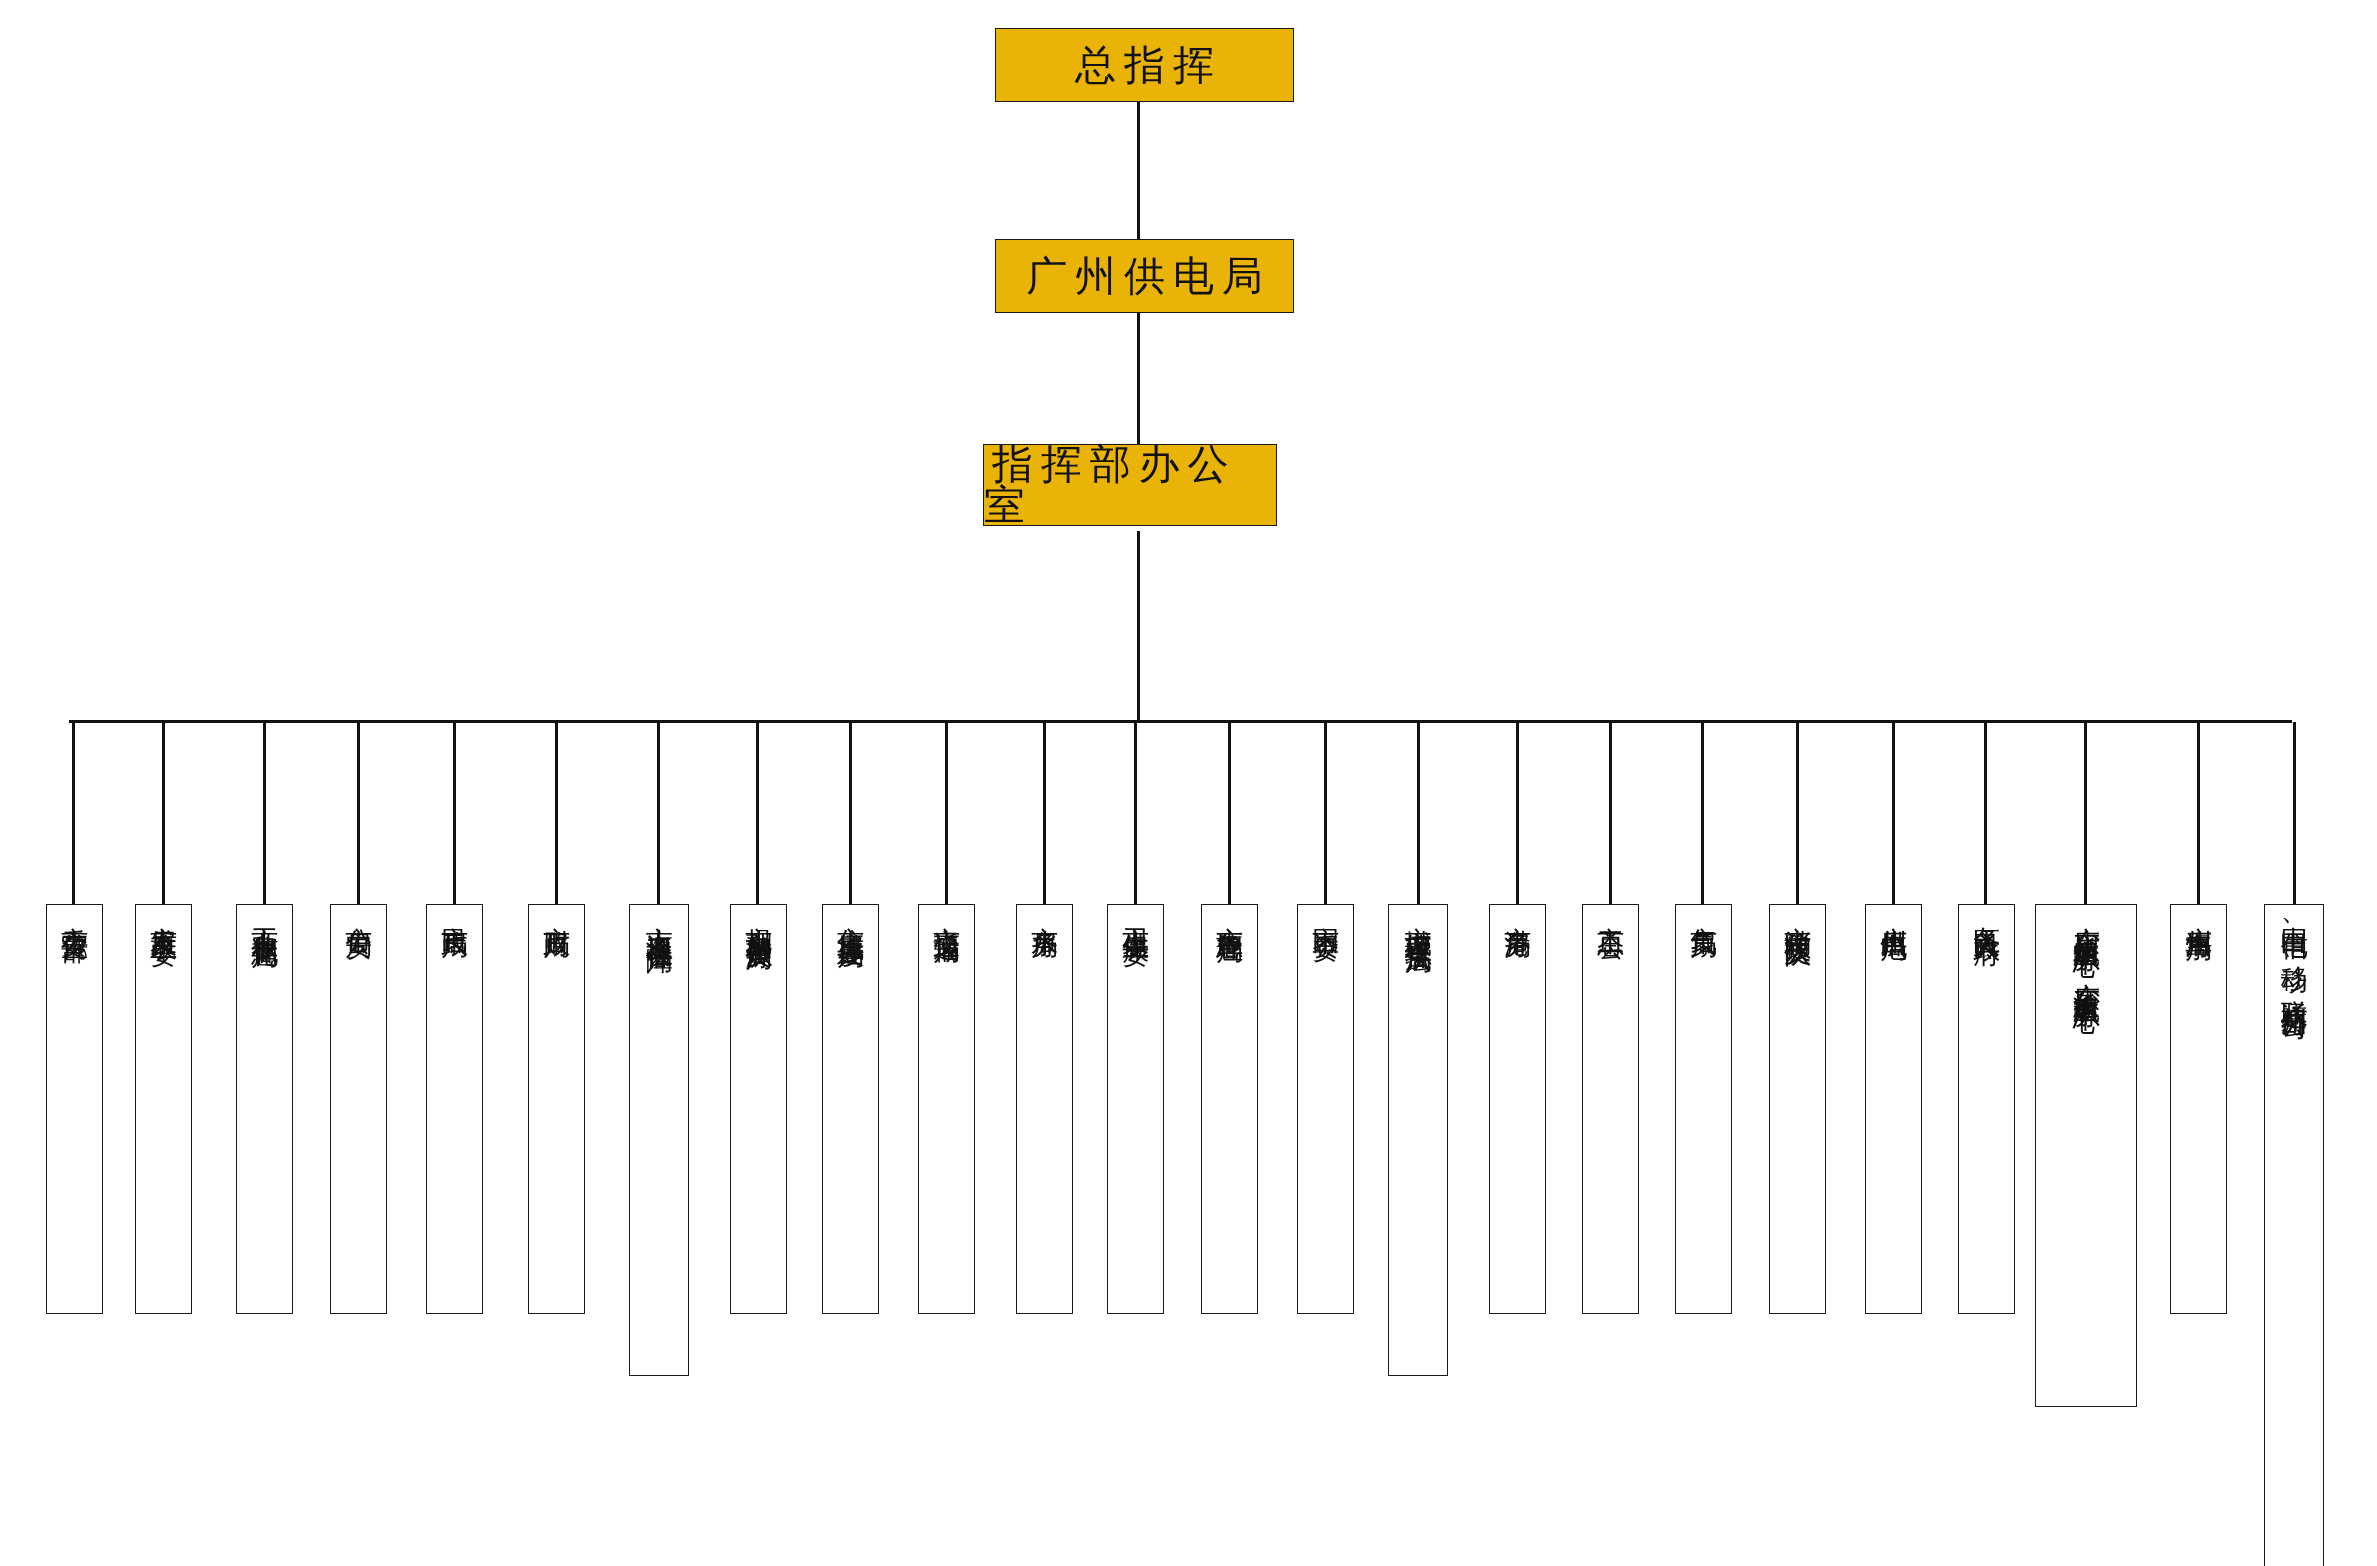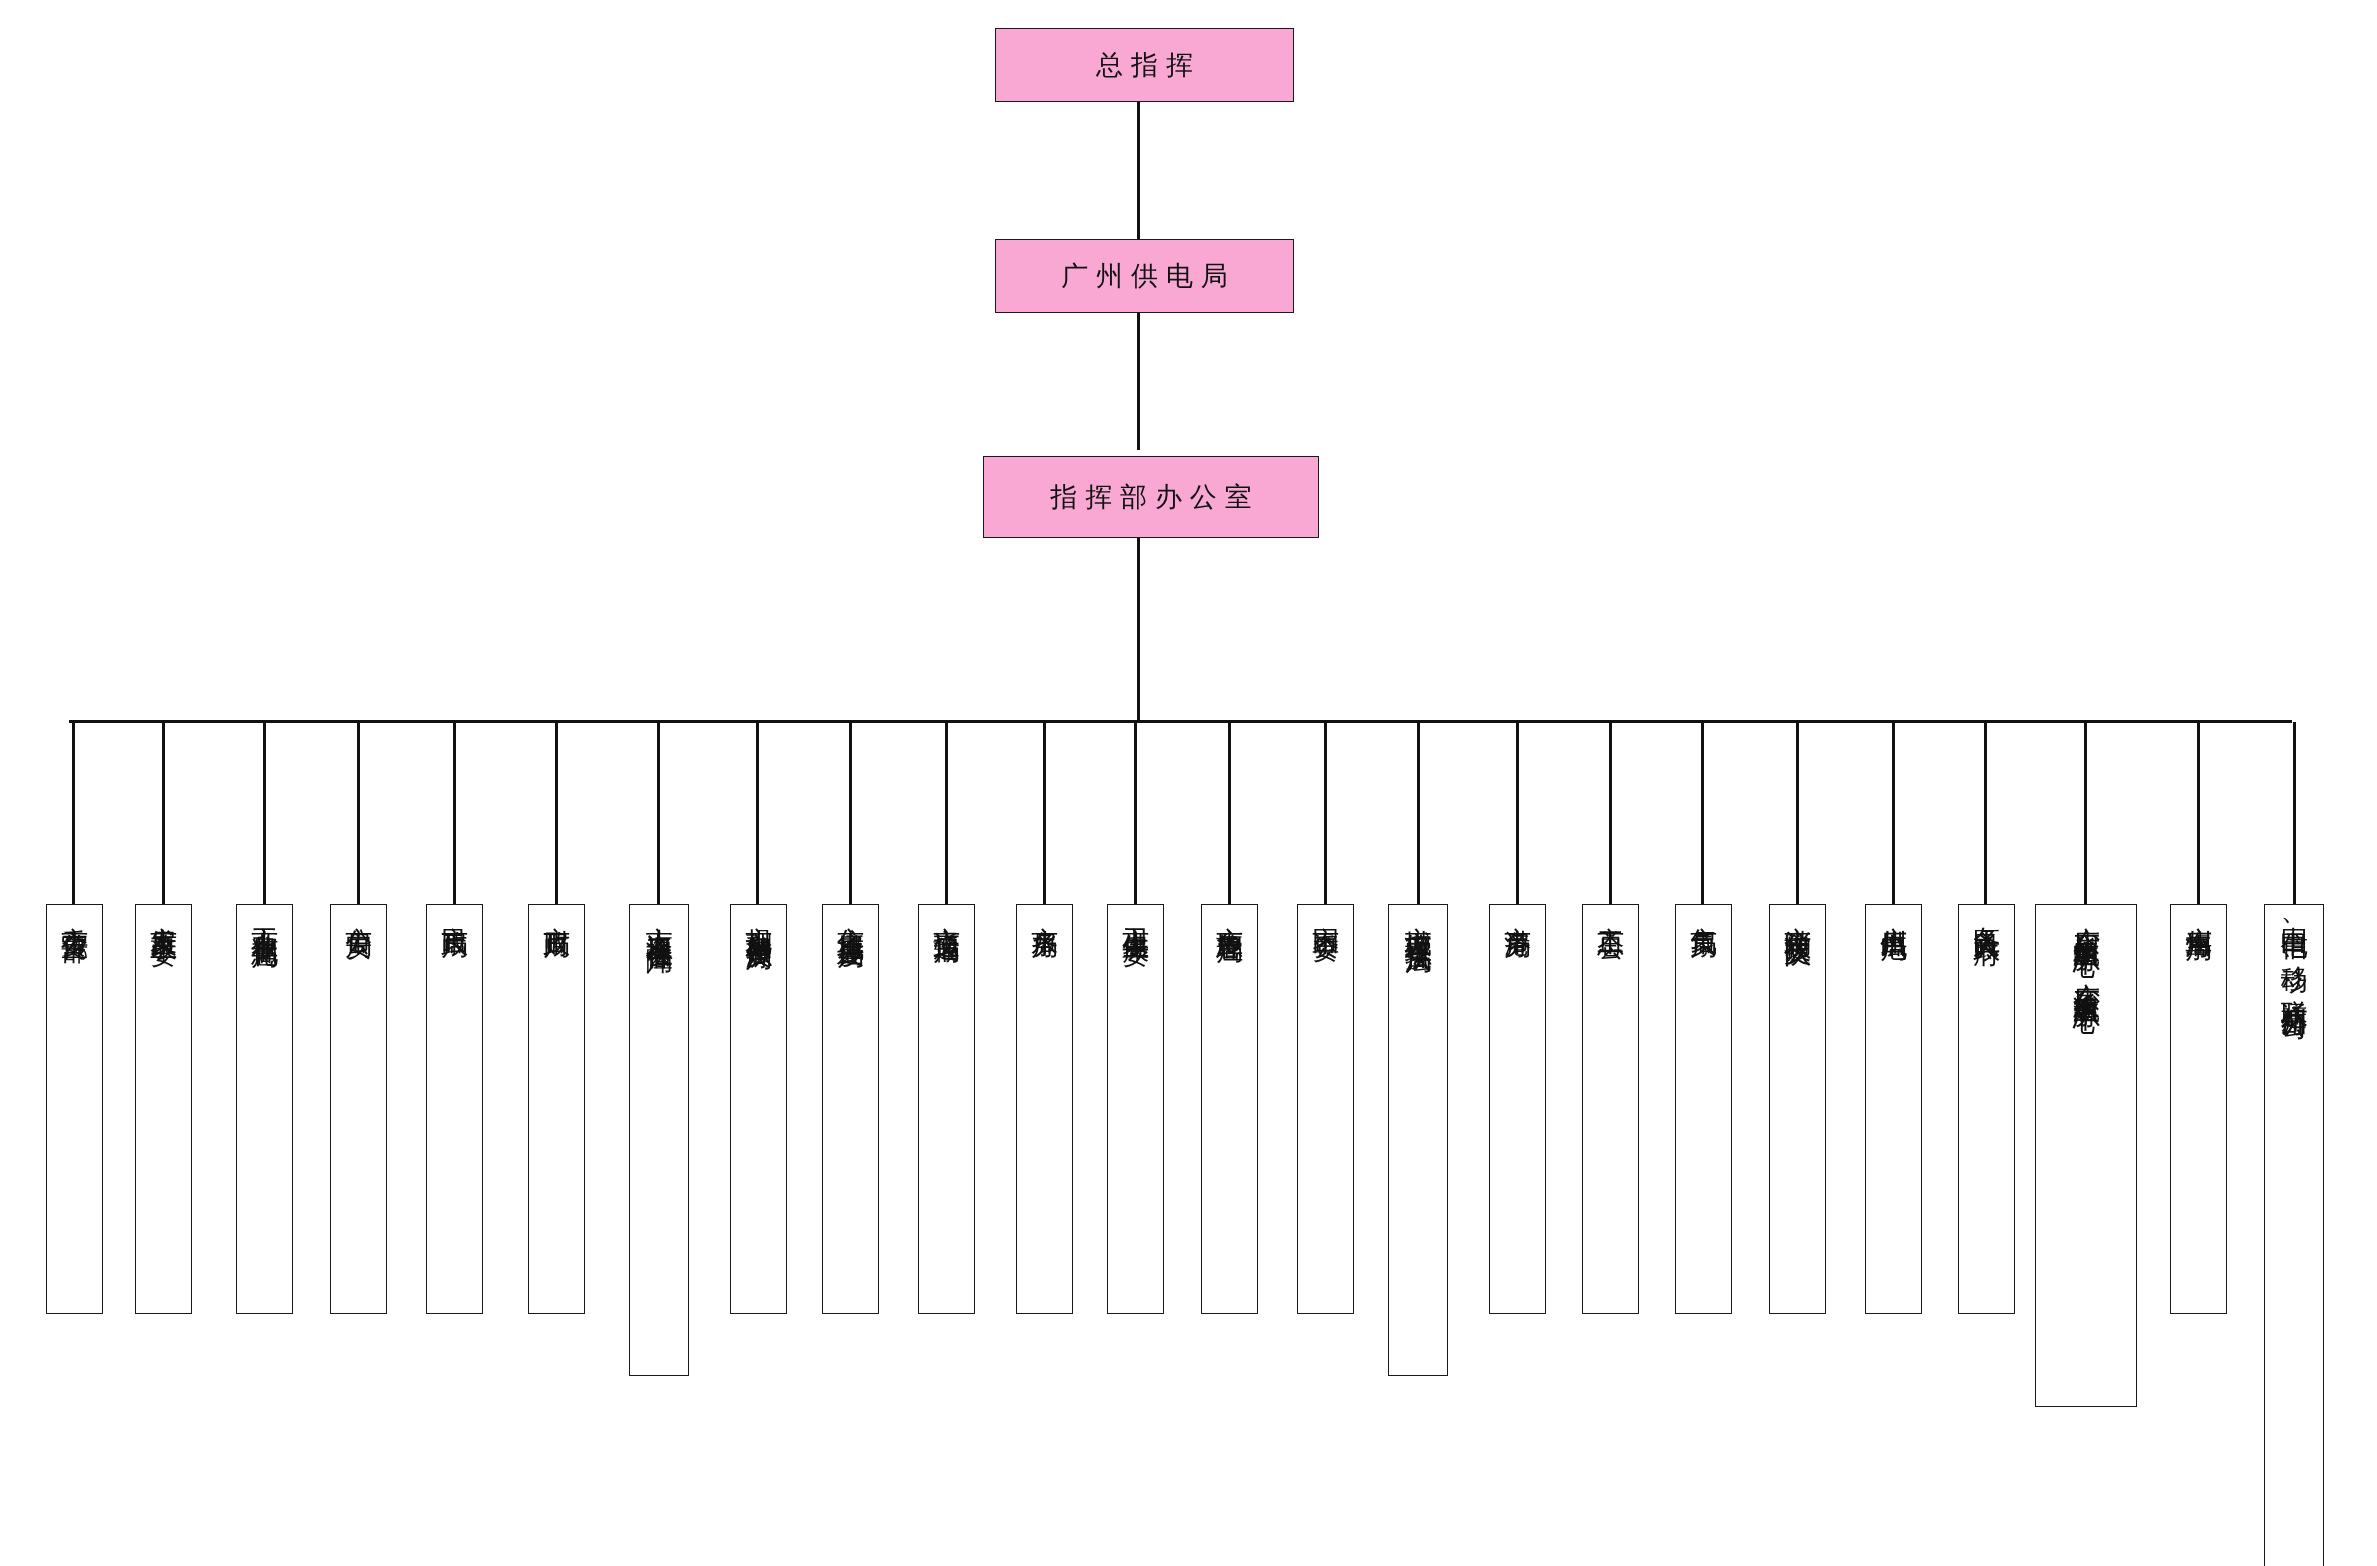--- a/index.html
+++ b/index.html
@@ -25,11 +25,11 @@
     position: absolute;
     box-sizing: border-box;
     border: 1.6px solid #1a1a1a;
-    background: #f9a8d4;
+    background: #eab308;
     display: flex;
     align-items: center;
     justify-content: center;
-    font-size: 27px;
+    font-size: 41px;
     letter-spacing: 7.9px;
     text-indent: 7.9px;
     line-height: 1;

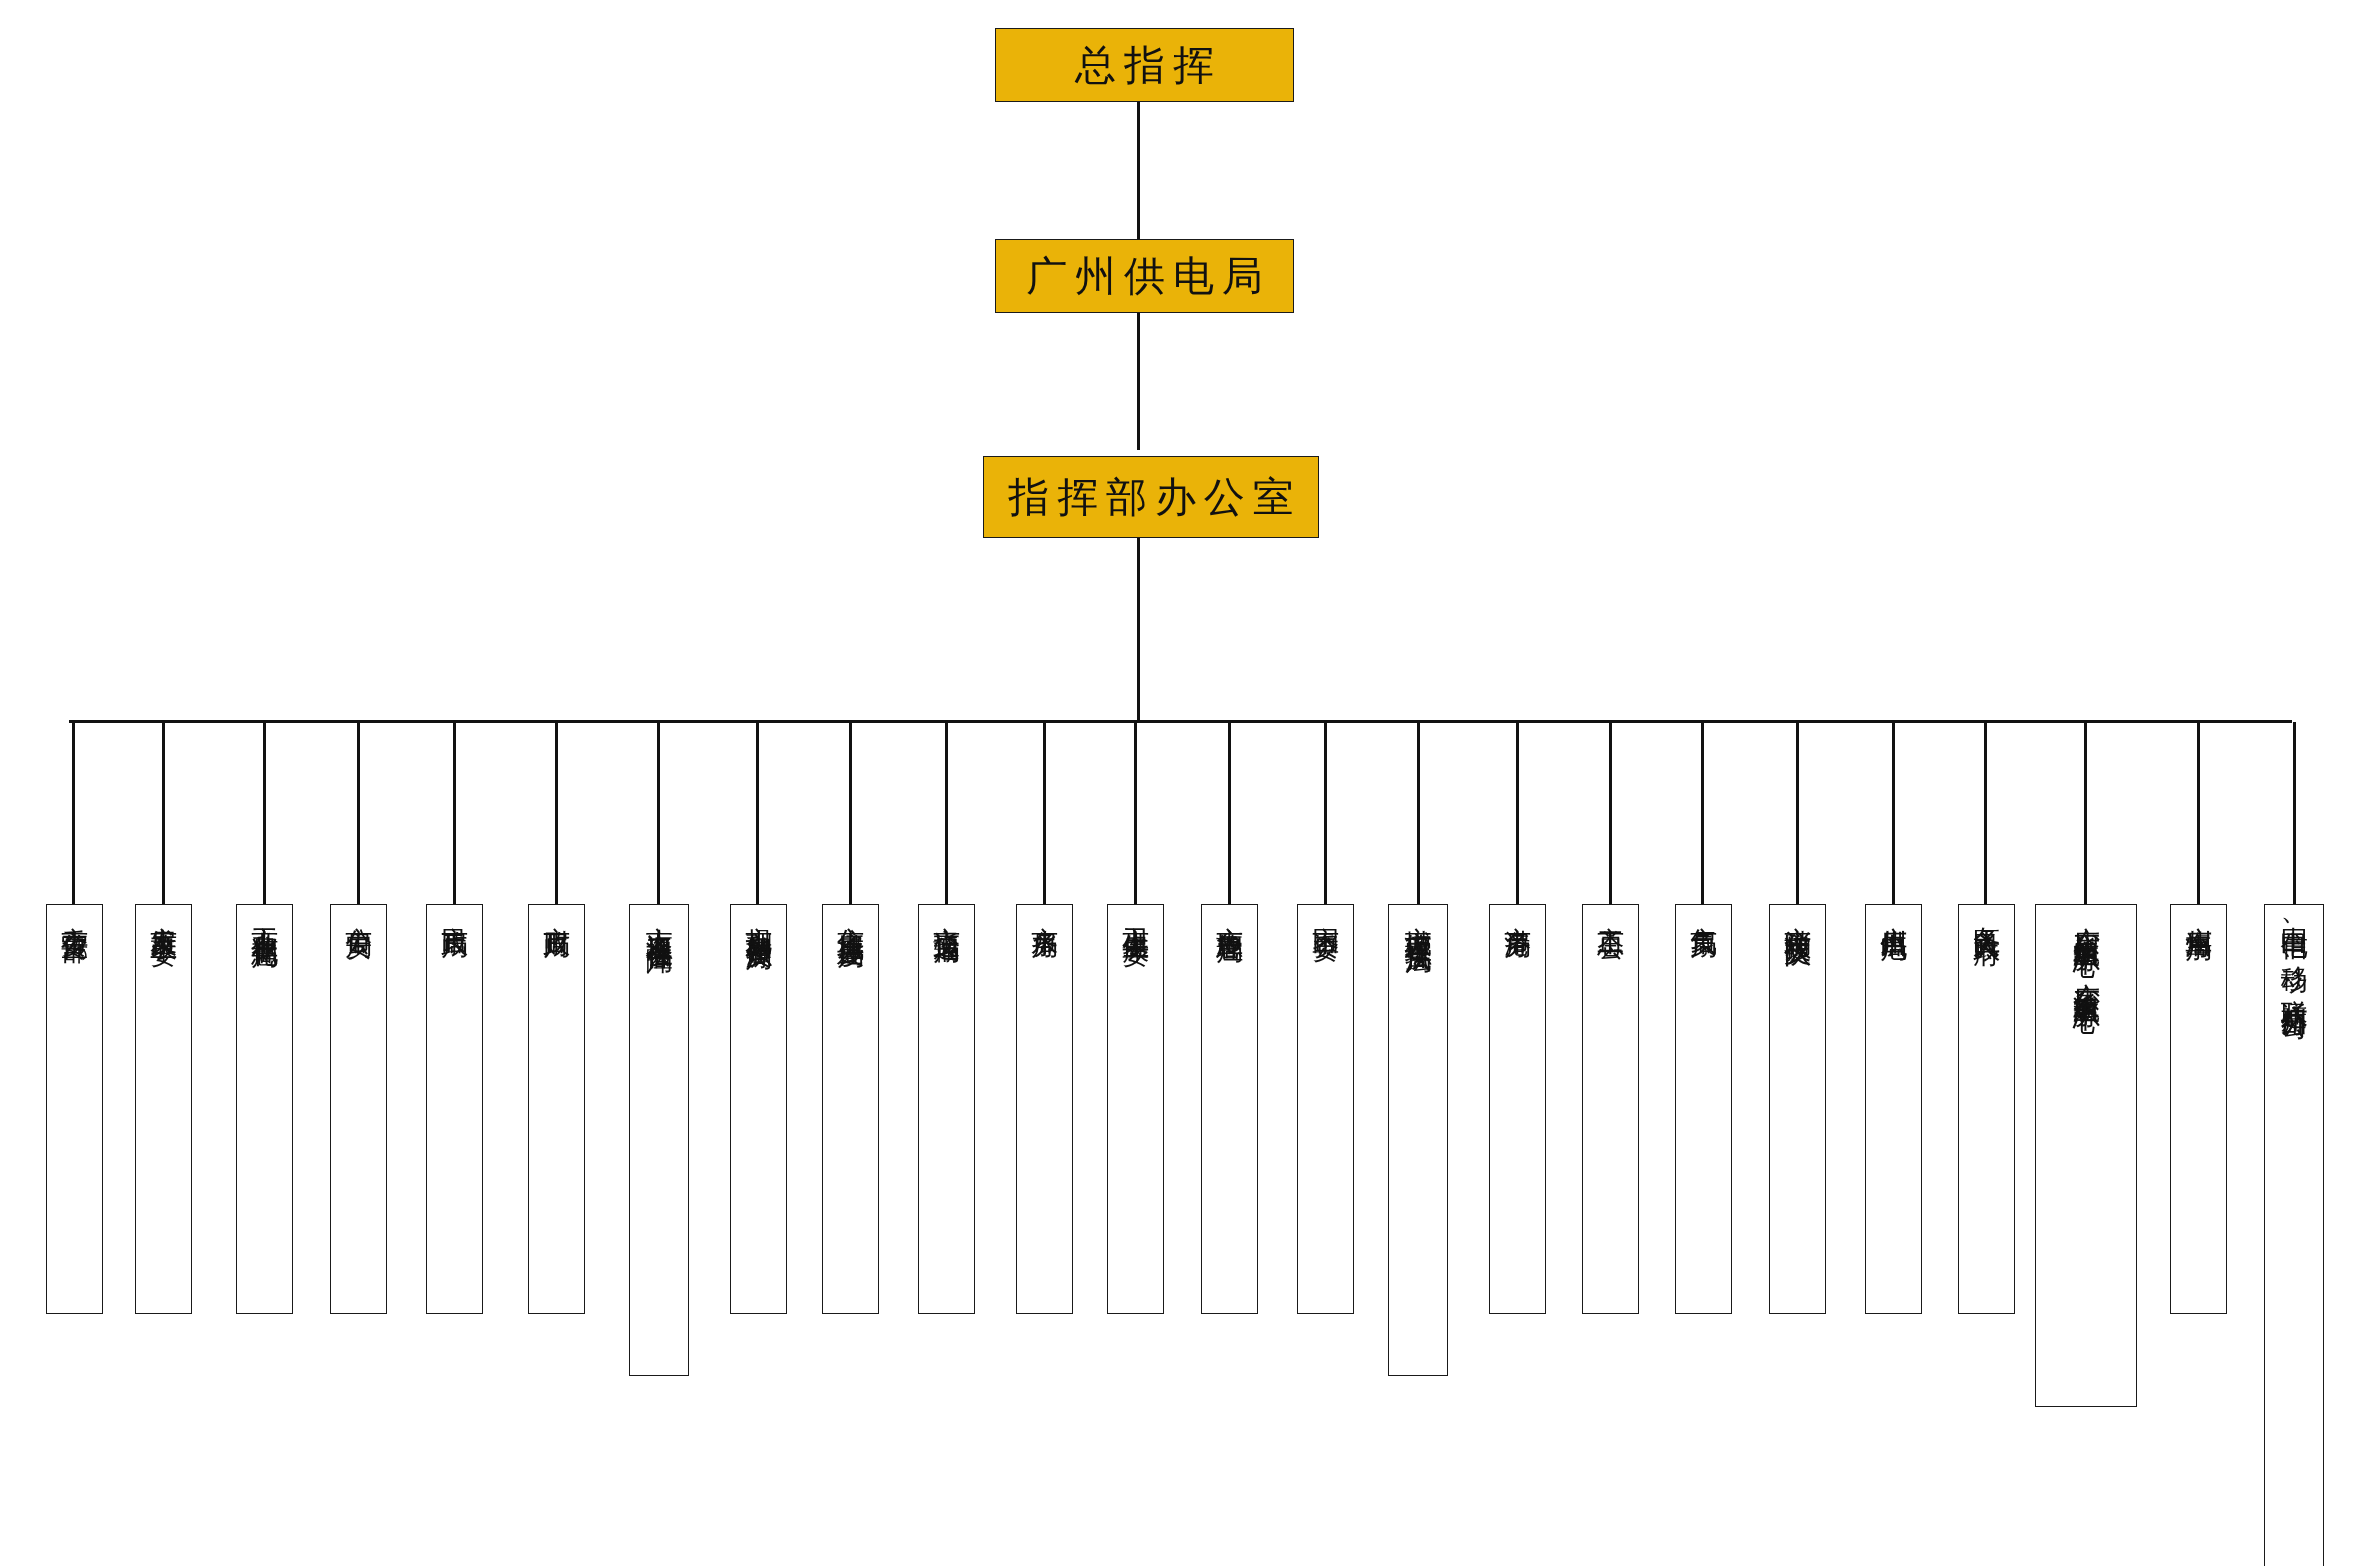--- a/index.html
+++ b/index.html
@@ -117,7 +117,7 @@
       <div class="topbox" style="left: 995px; top: 239px; width: 299px; height: 74px;">
         <span>广州供电局</span>
       </div>
-      <div class="topbox" style="left: 983px; top: 456px; width: 336px; height: 82px;">
+      <div class="topbox" style="left: 983px; top: 444px; width: 294px; height: 82px;">
         <span>指挥部办公室</span>
       </div>
     </div>

